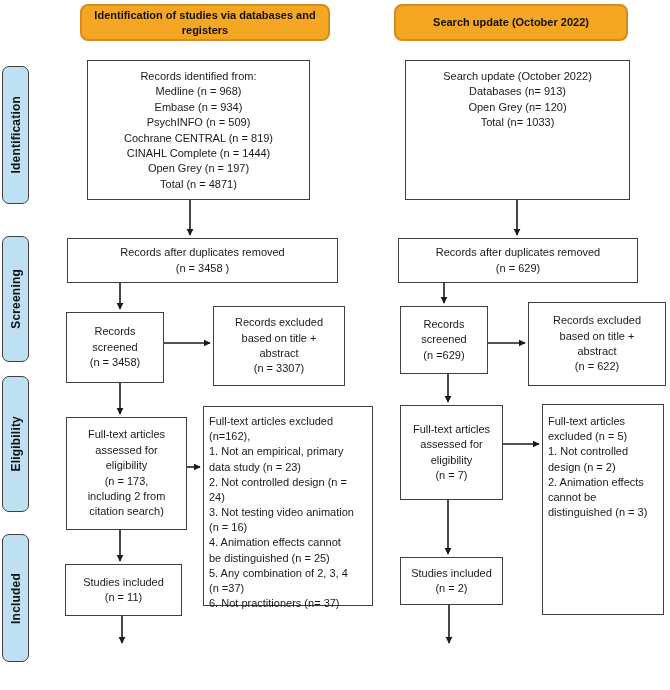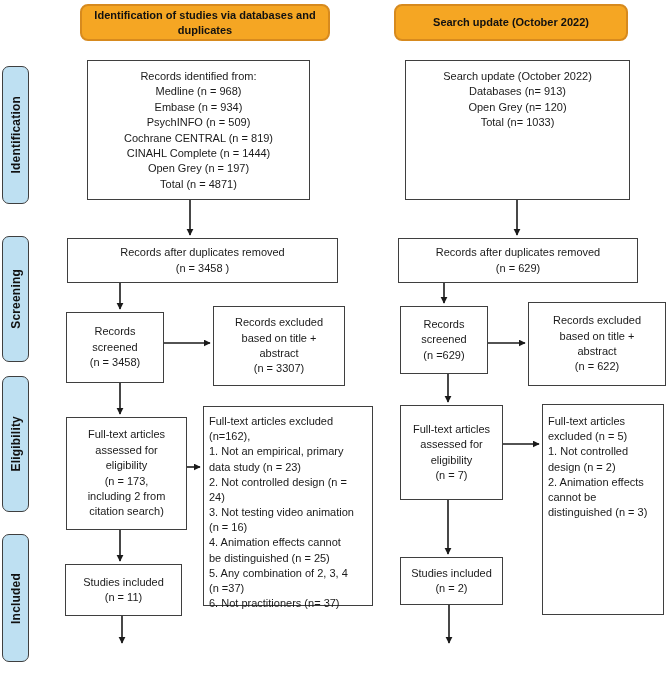--- a/index.html
+++ b/index.html
@@ -73,7 +73,7 @@
 
 <div class="canvas">
 
-  <div class="header hdr-left">Identification of studies via databases and duplicates</div>
+  <div class="header hdr-left">Identification of studies via databases and registers</div>
   <div class="header hdr-right">Search update (October 2022)</div>
 
   <div class="stage st-identification">

